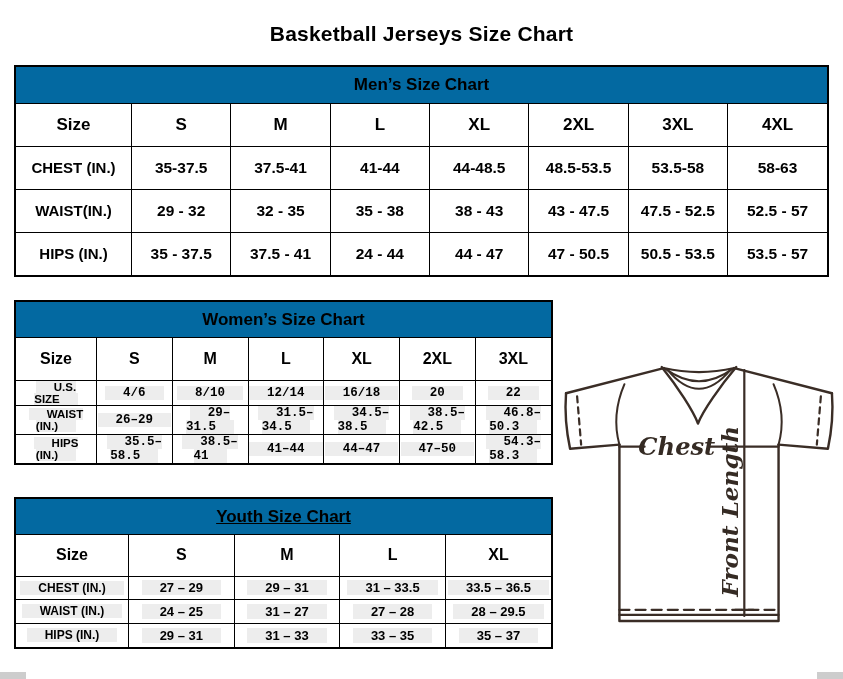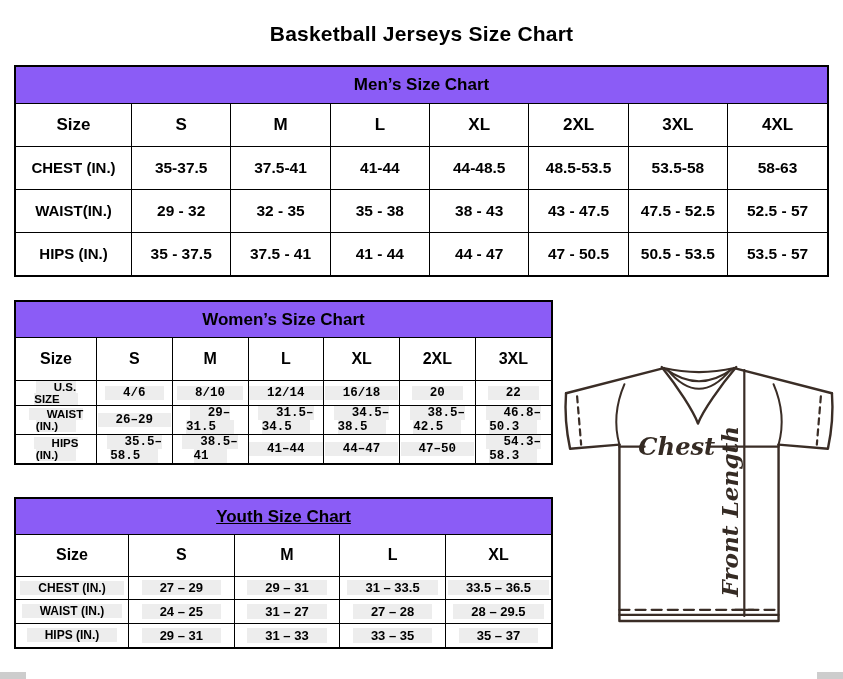--- a/index.html
+++ b/index.html
@@ -14,7 +14,7 @@
   }
   .chart-section{position:absolute;border:2px solid #000;background:#fff;}
   .band{
-    background:#8b5cf6;border-bottom:1px solid #000;
+    background:#0369a1;border-bottom:1px solid #000;
     display:flex;align-items:center;justify-content:center;
     font-weight:bold;font-size:17px;
   }

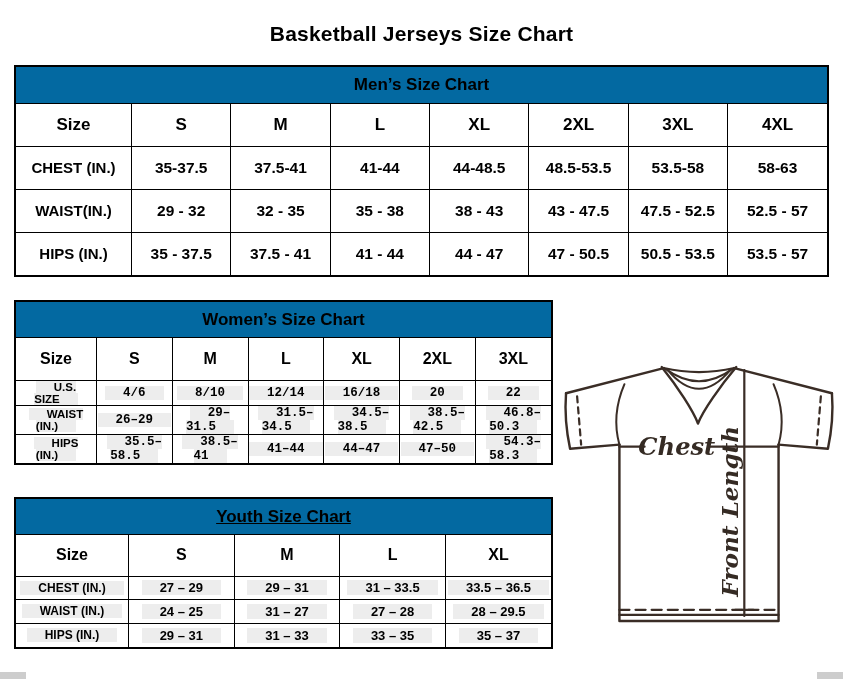--- a/index.html
+++ b/index.html
@@ -109,7 +109,7 @@
           <th><span>HIPS (IN.)</span></th>
           <td><span>35 - 37.5</span></td>
           <td><span>37.5 - 41</span></td>
-          <td><span>41 - 44</span></td>
+          <td><span>24 - 44</span></td>
           <td><span>44 - 47</span></td>
           <td><span>47 - 50.5</span></td>
           <td><span>50.5 - 53.5</span></td>

